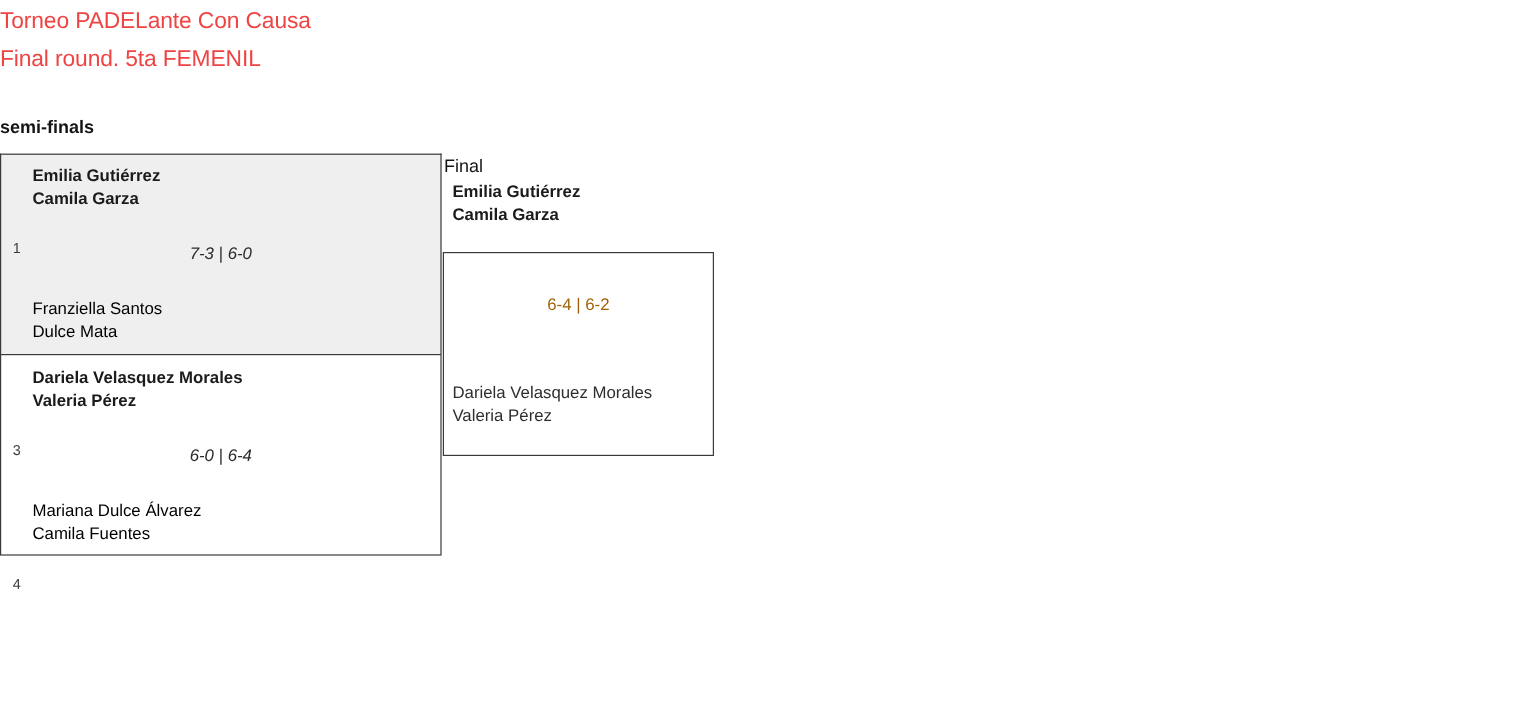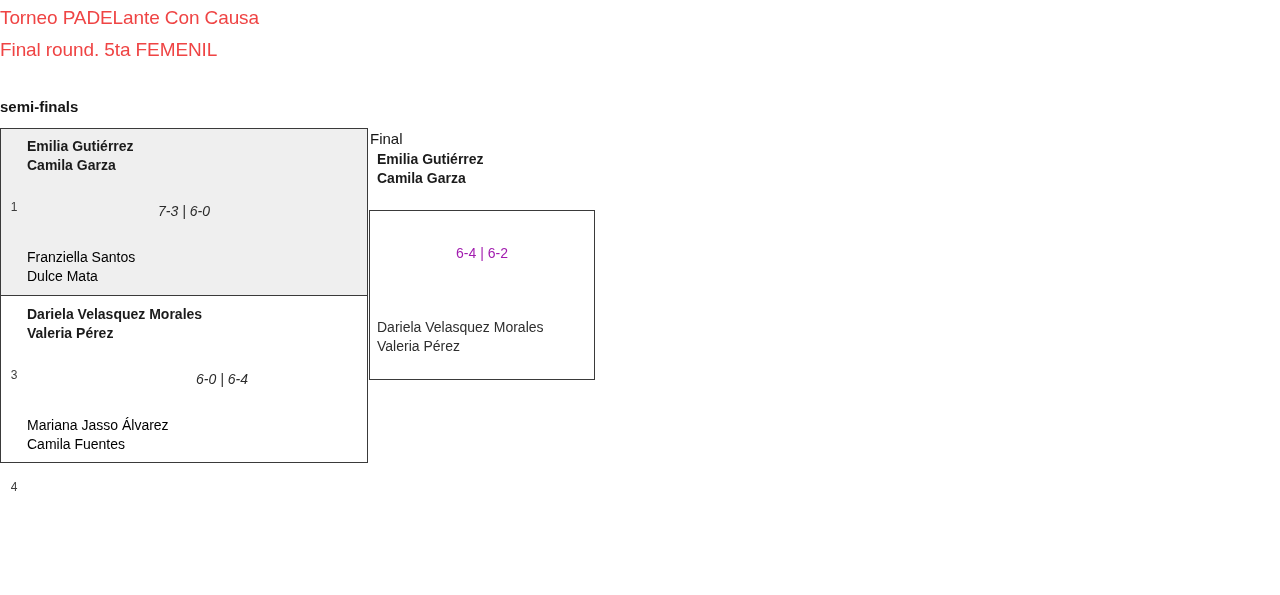--- a/index.html
+++ b/index.html
@@ -103,7 +103,7 @@
   #final-team-bot{top:228px;}
   #final-score{
     position:absolute;left:369px;top:154px;width:226px;
-    text-align:center;font-size:14px;line-height:18px;color:#a21caf;
+    text-align:center;font-size:14px;line-height:18px;color:#a16207;
   }
 </style>
 </head>

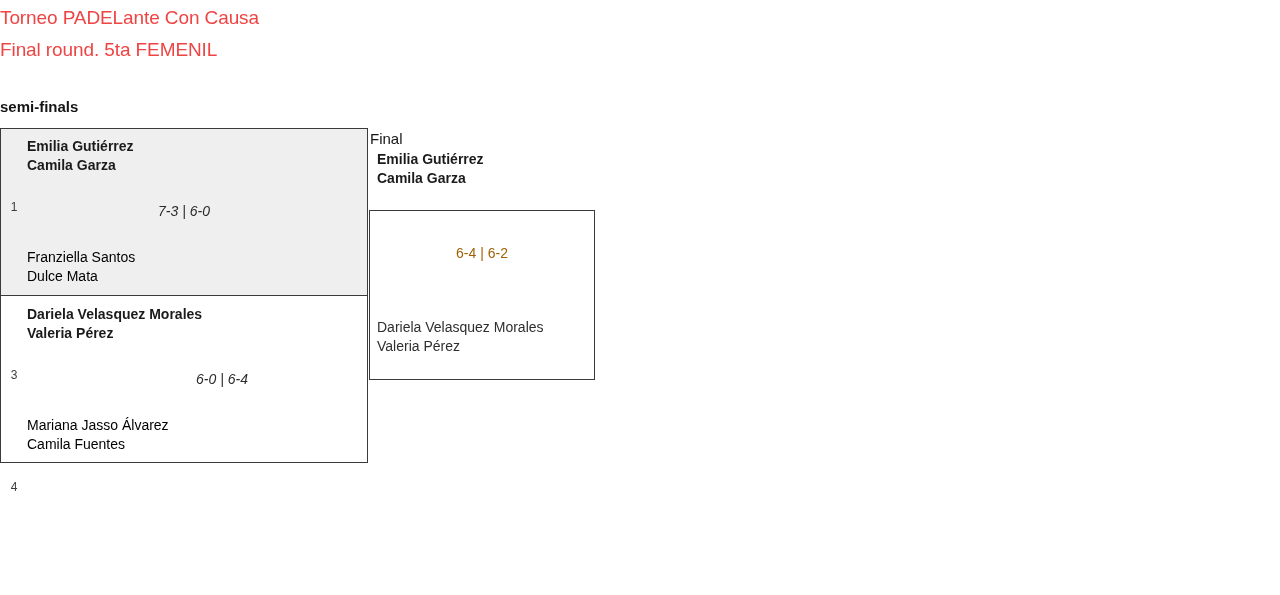--- a/index.html
+++ b/index.html
@@ -84,7 +84,7 @@
   
   #sf2-seed-top{top:278px;}
   #sf2-team-top{top:215px;}
-  #sf2-score{top:280px;margin-left:38px;}
+  #sf2-score{top:280px;}
   #sf2-seed-bot{top:390px;}
   #sf2-team-bot{top:326px;}
 

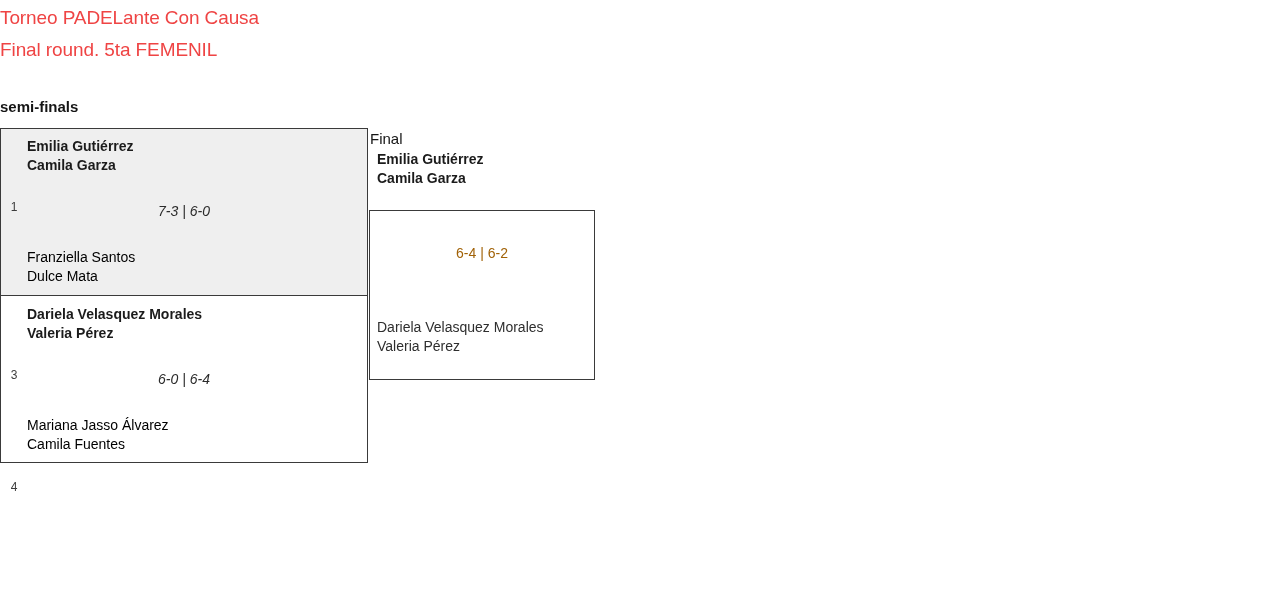--- a/index.html
+++ b/index.html
@@ -148,7 +148,7 @@
   <div class="score" id="sf2-score">6-0 | 6-4</div>
   <div class="seed" id="sf2-seed-bot">4</div>
   <div class="team loser" id="sf2-team-bot">
-    <div class="team-line">Mariana Jasso Álvarez</div>
+    <div class="team-line">Mariana Dulce Álvarez</div>
     <div class="team-line">Camila Fuentes</div>
   </div>
 

